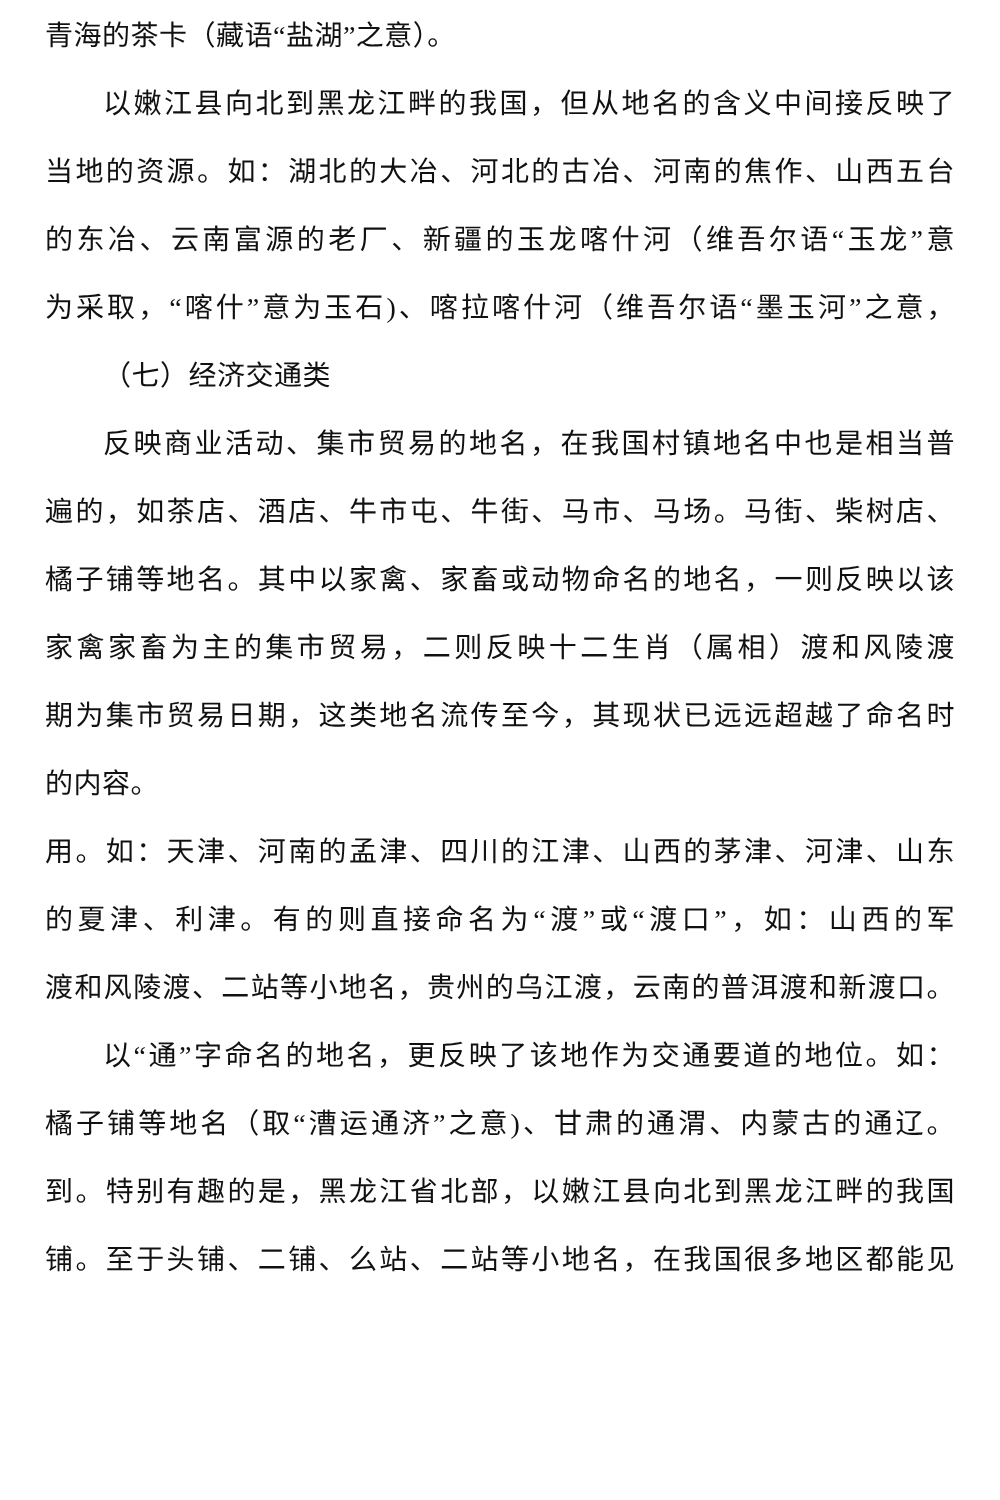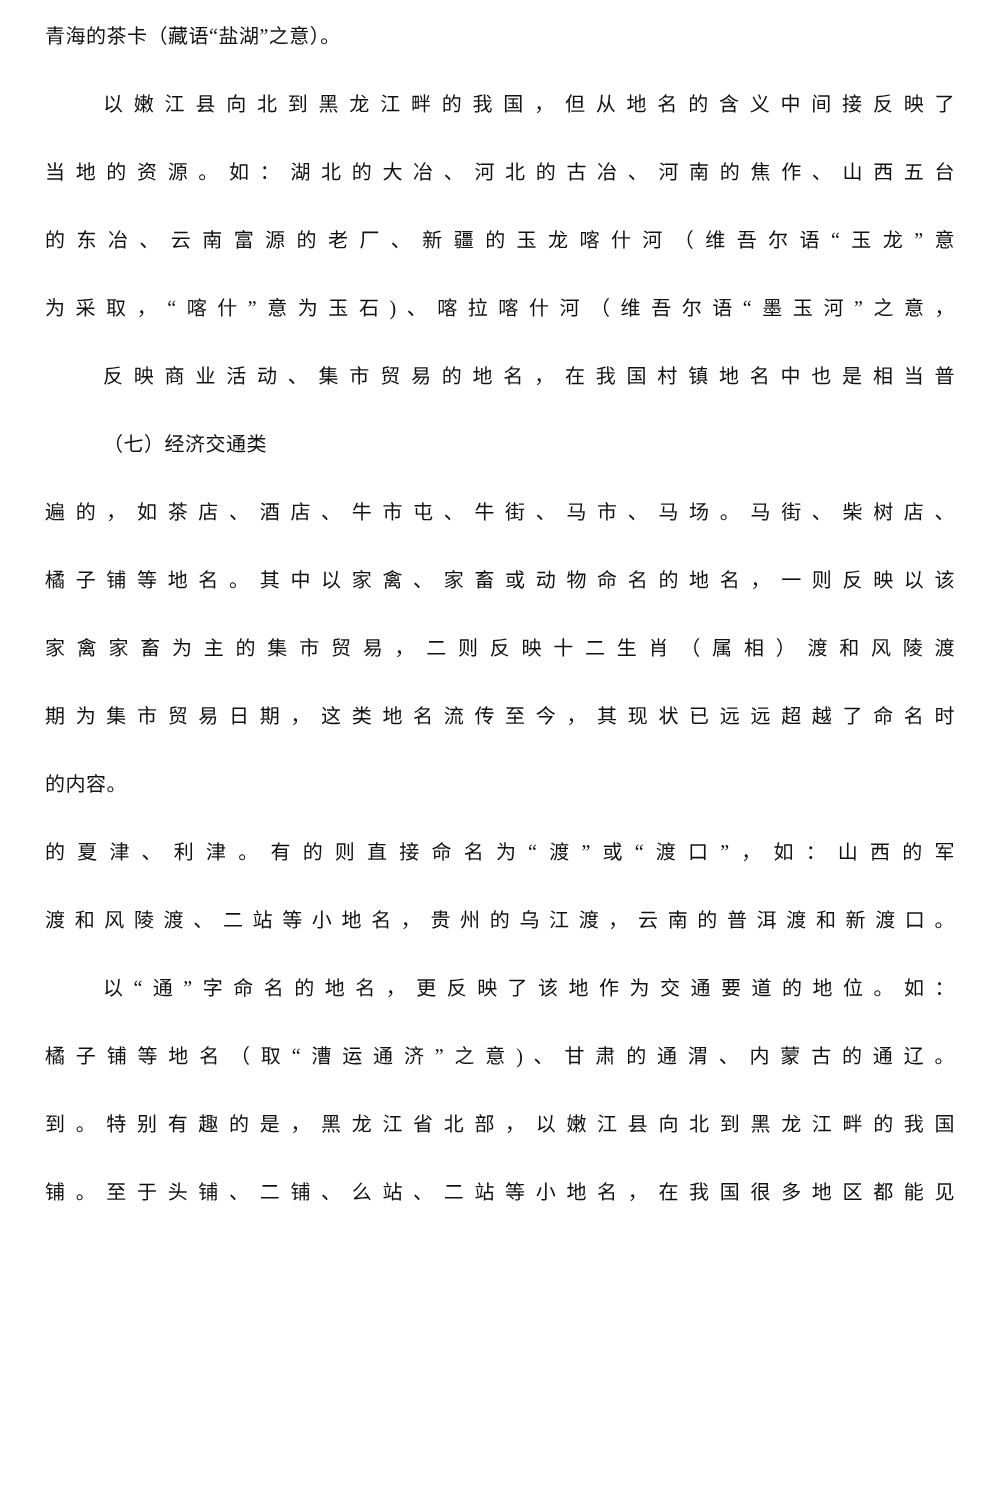--- a/index.html
+++ b/index.html
@@ -21,7 +21,7 @@
   .line {
     height: 68px;
     line-height: 68px;
-    font-size: 20px;
+    font-size: 28px;
     white-space: nowrap;
     text-align: justify;
     text-align-last: justify;

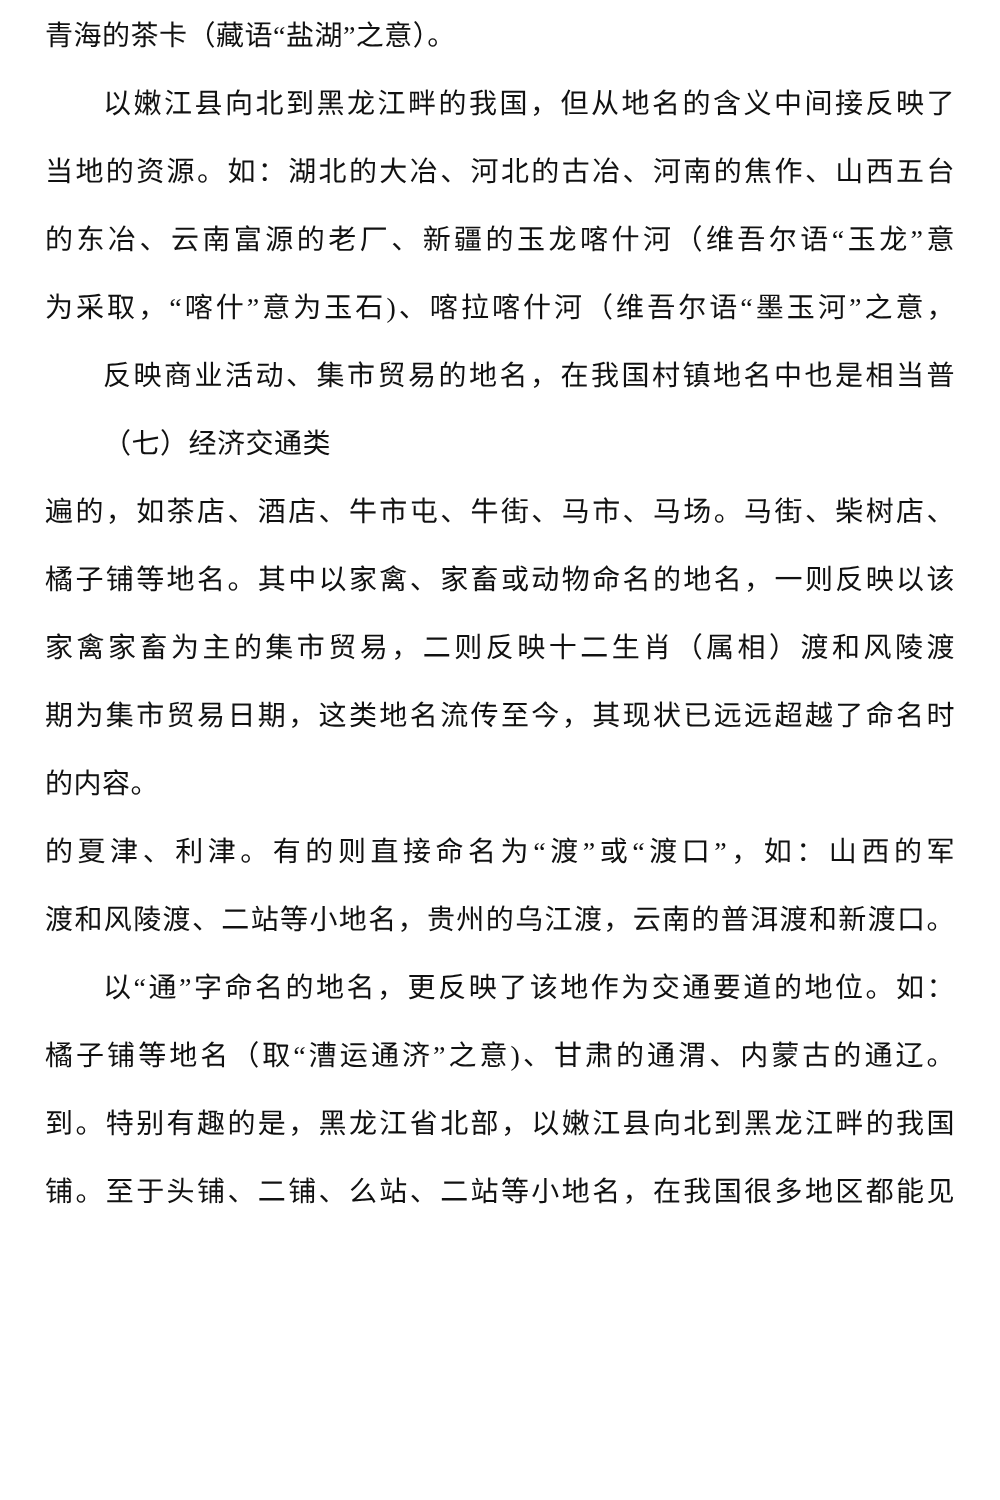--- a/index.html
+++ b/index.html
@@ -45,8 +45,8 @@
   <div class="line">当地的资源。如：湖北的大冶、河北的古冶、河南的焦作、山西五台</div>
   <div class="line">的东冶、云南富源的老厂、新疆的玉龙喀什河（维吾尔语“玉龙”意</div>
   <div class="line">为采取，“喀什”意为玉石)、喀拉喀什河（维吾尔语“墨玉河”之意，</div>
+  <div class="line short indent">（七）经济交通类</div>
   <div class="line indent">反映商业活动、集市贸易的地名，在我国村镇地名中也是相当普</div>
-  <div class="line short indent">（七）经济交通类</div>
   <div class="line">遍的，如茶店、酒店、牛市屯、牛街、马市、马场。马街、柴树店、</div>
   <div class="line">橘子铺等地名。其中以家禽、家畜或动物命名的地名，一则反映以该</div>
   <div class="line">家禽家畜为主的集市贸易，二则反映十二生肖（属相）渡和风陵渡</div>

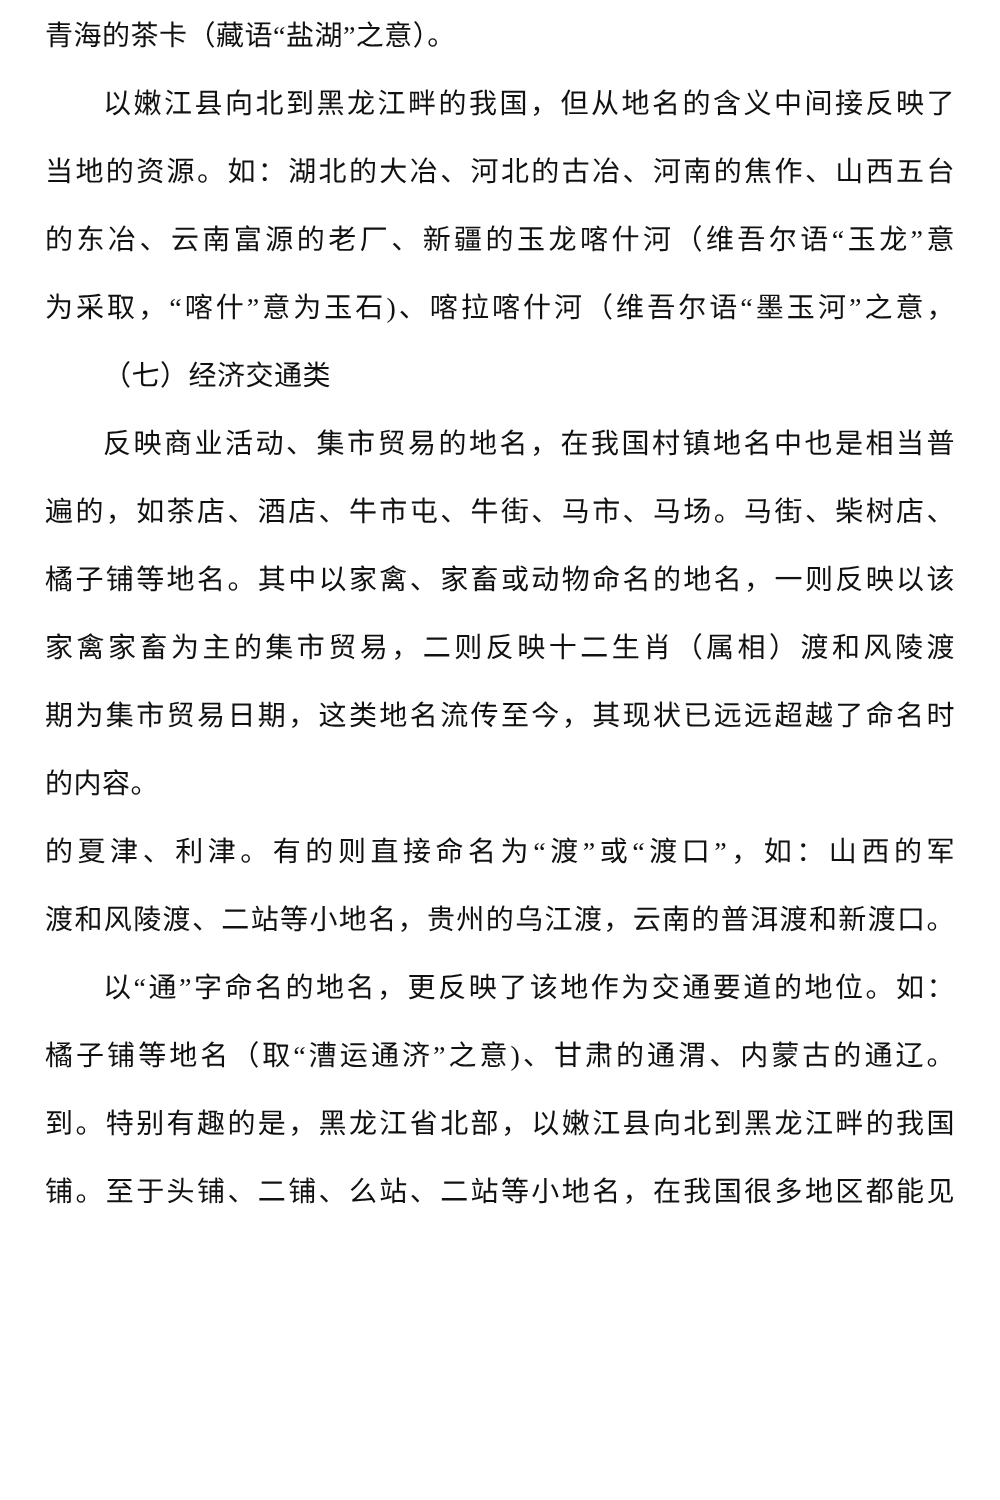--- a/index.html
+++ b/index.html
@@ -52,6 +52,7 @@
   <div class="line">家禽家畜为主的集市贸易，二则反映十二生肖（属相）渡和风陵渡</div>
   <div class="line">期为集市贸易日期，这类地名流传至今，其现状已远远超越了命名时</div>
   <div class="line short">的内容。</div>
+  <div class="line">用。如：天津、河南的孟津、四川的江津、山西的茅津、河津、山东</div>
   <div class="line">的夏津、利津。有的则直接命名为“渡”或“渡口”，如：山西的军</div>
   <div class="line">渡和风陵渡、二站等小地名，贵州的乌江渡，云南的普洱渡和新渡口。</div>
   <div class="line indent">以“通”字命名的地名，更反映了该地作为交通要道的地位。如：</div>

